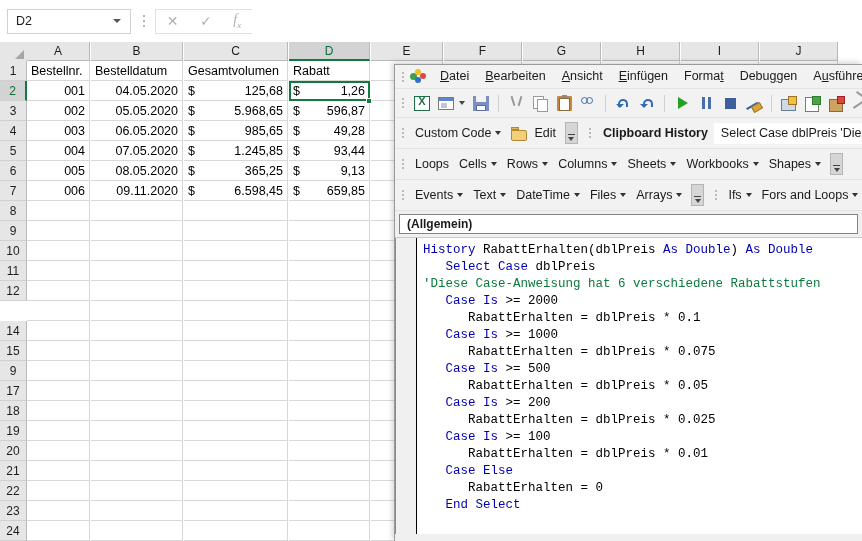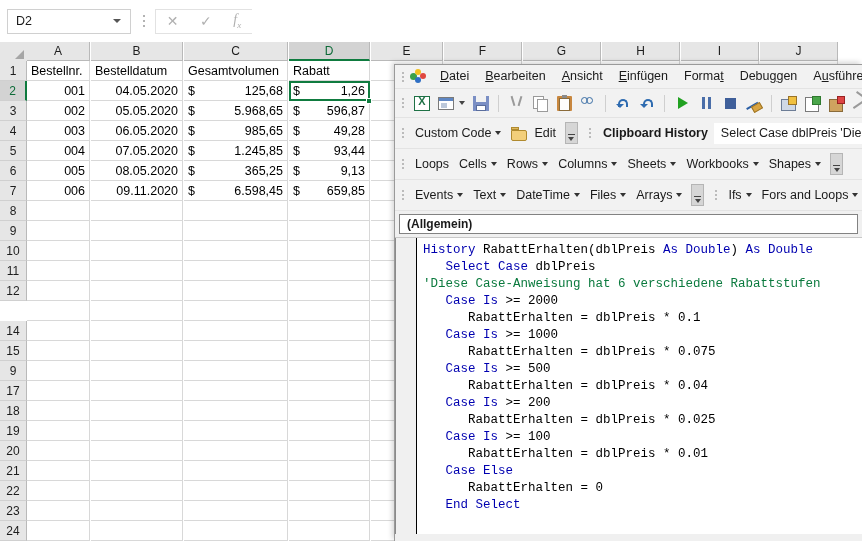--- a/index.html
+++ b/index.html
@@ -833,7 +833,7 @@
 <span>   </span><span class="kw">Case Is</span><span> &gt;= 1000</span>
 <span>      RabattErhalten = dblPreis * 0.075</span>
 <span>   </span><span class="kw">Case Is</span><span> &gt;= 500</span>
-<span>      RabattErhalten = dblPreis * 0.04</span>
+<span>      RabattErhalten = dblPreis * 0.05</span>
 <span>   </span><span class="kw">Case Is</span><span> &gt;= 200</span>
 <span>      RabattErhalten = dblPreis * 0.025</span>
 <span>   </span><span class="kw">Case Is</span><span> &gt;= 100</span>

